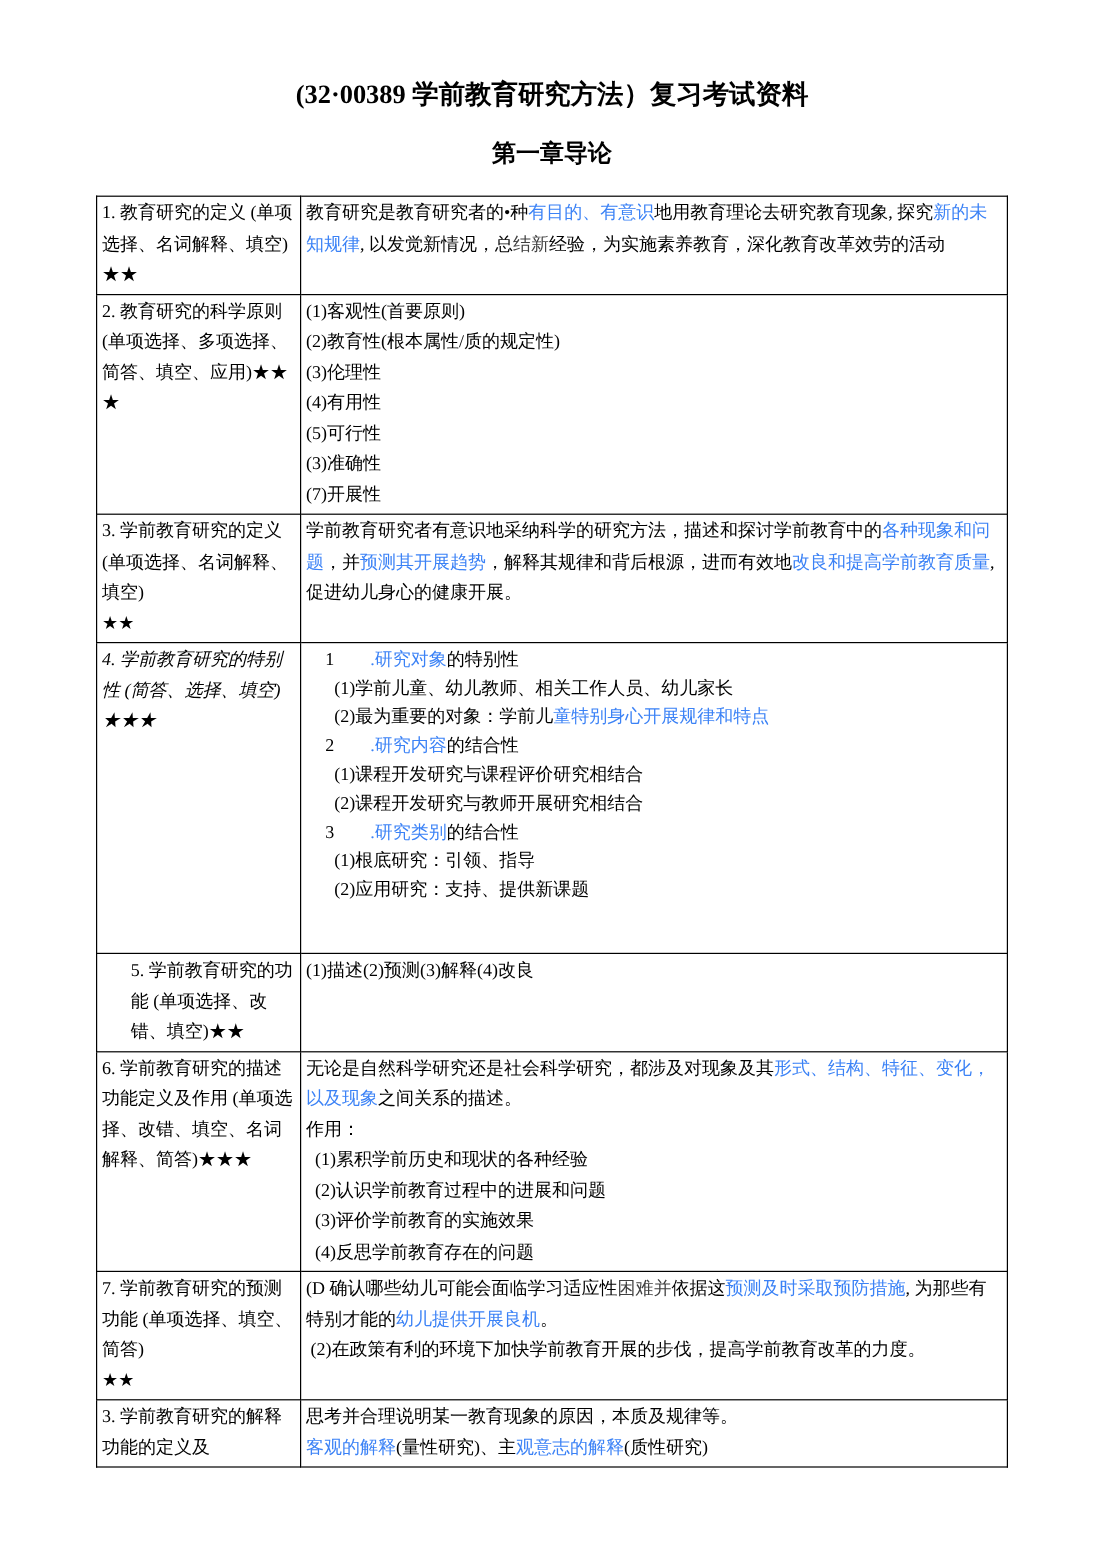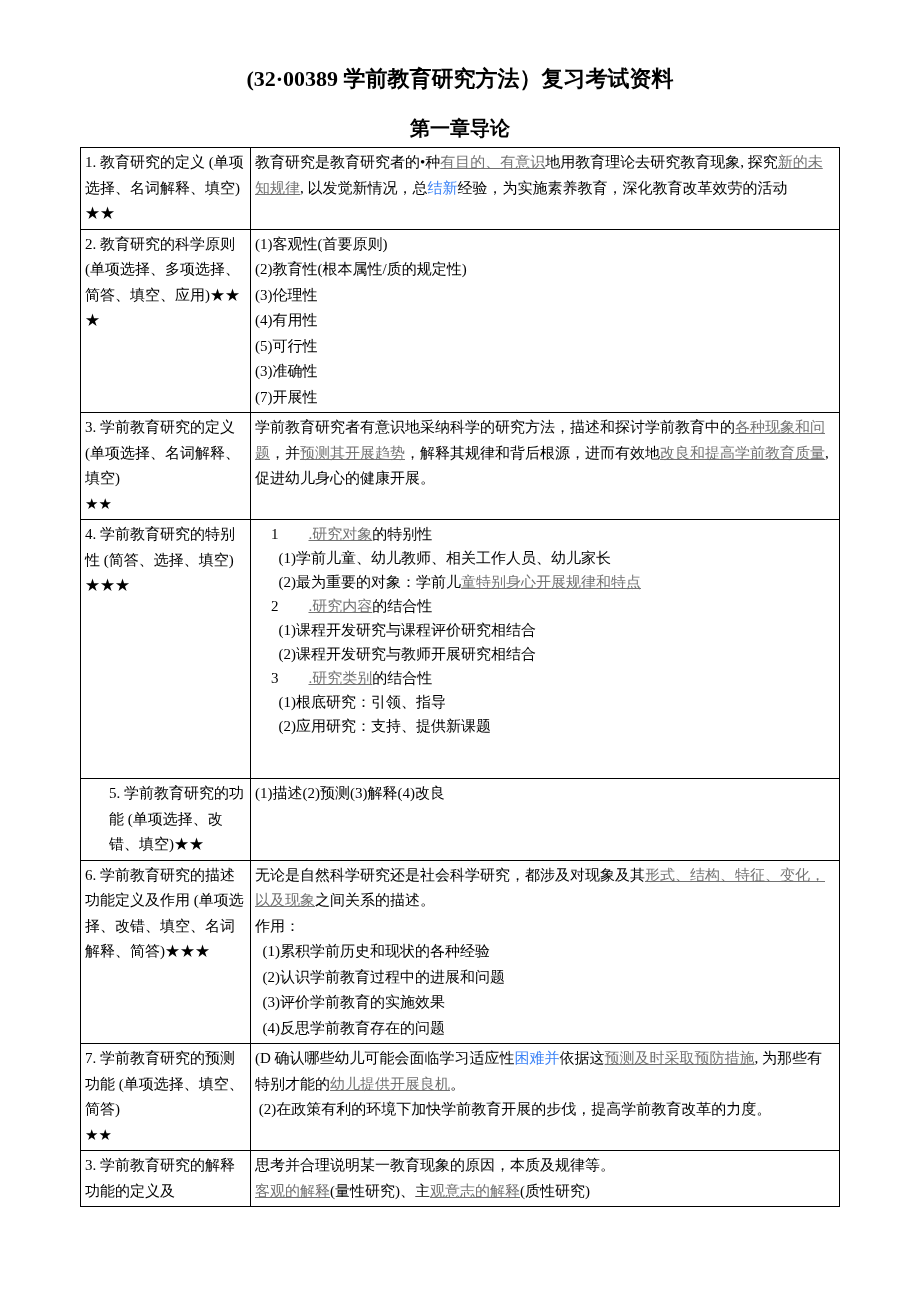--- a/index.html
+++ b/index.html
@@ -23,7 +23,7 @@
     text-align: center;
     font-size: 20px;
     font-weight: bold;
-    margin-bottom: 2px;
+    margin-bottom: 18px;
   }
   table {
     border-collapse: collapse;

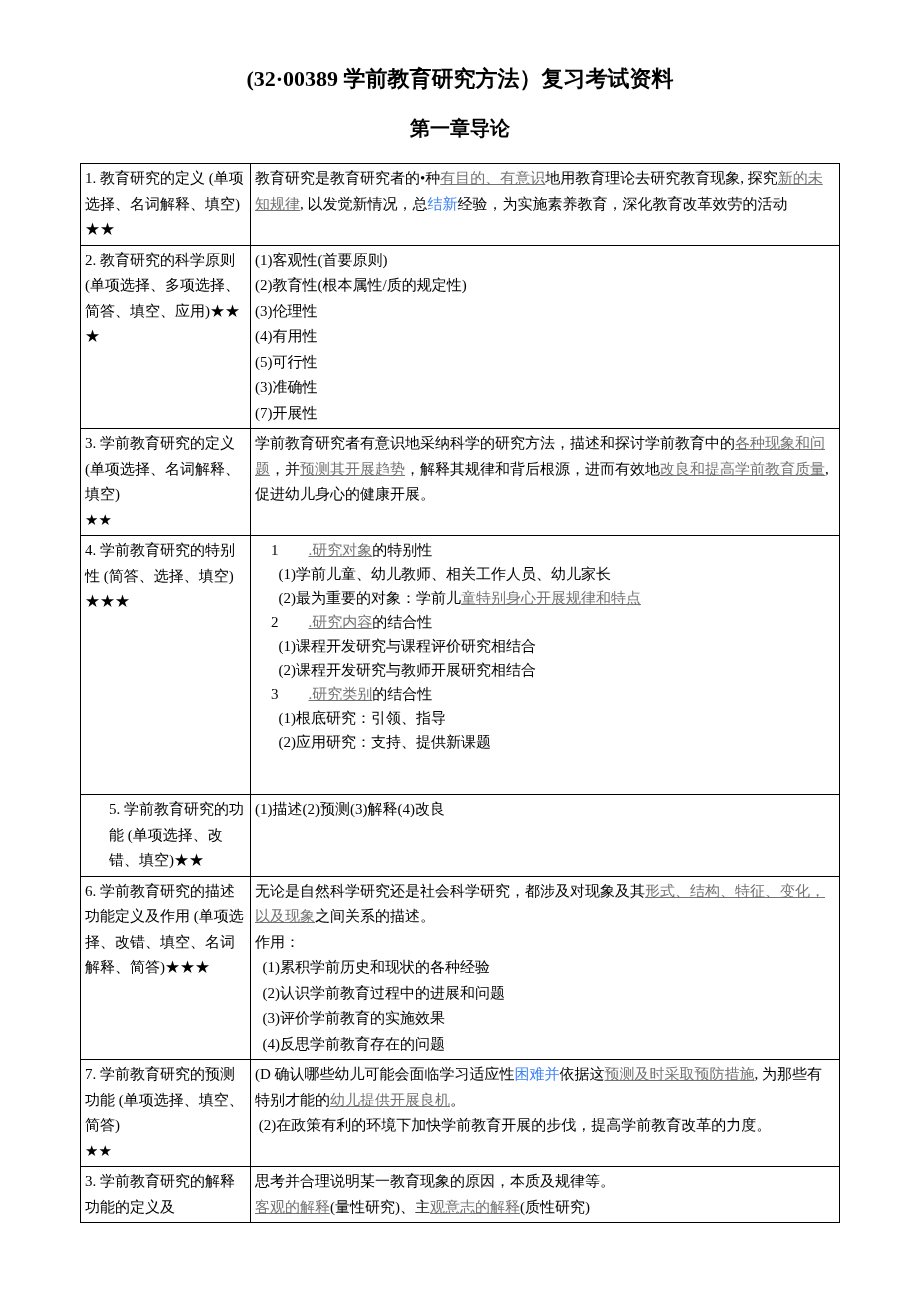--- a/index.html
+++ b/index.html
@@ -38,7 +38,7 @@
   }
   col.c1 { width: 170px; }
   col.c2 { width: auto; }
-  .u { text-decoration: underline; color: #737373; }
+  .u { color: #3b82f6; }
   .red { color: #3b82f6; }
   .tight { line-height: 1.6; padding-left: 20px; }
 </style>

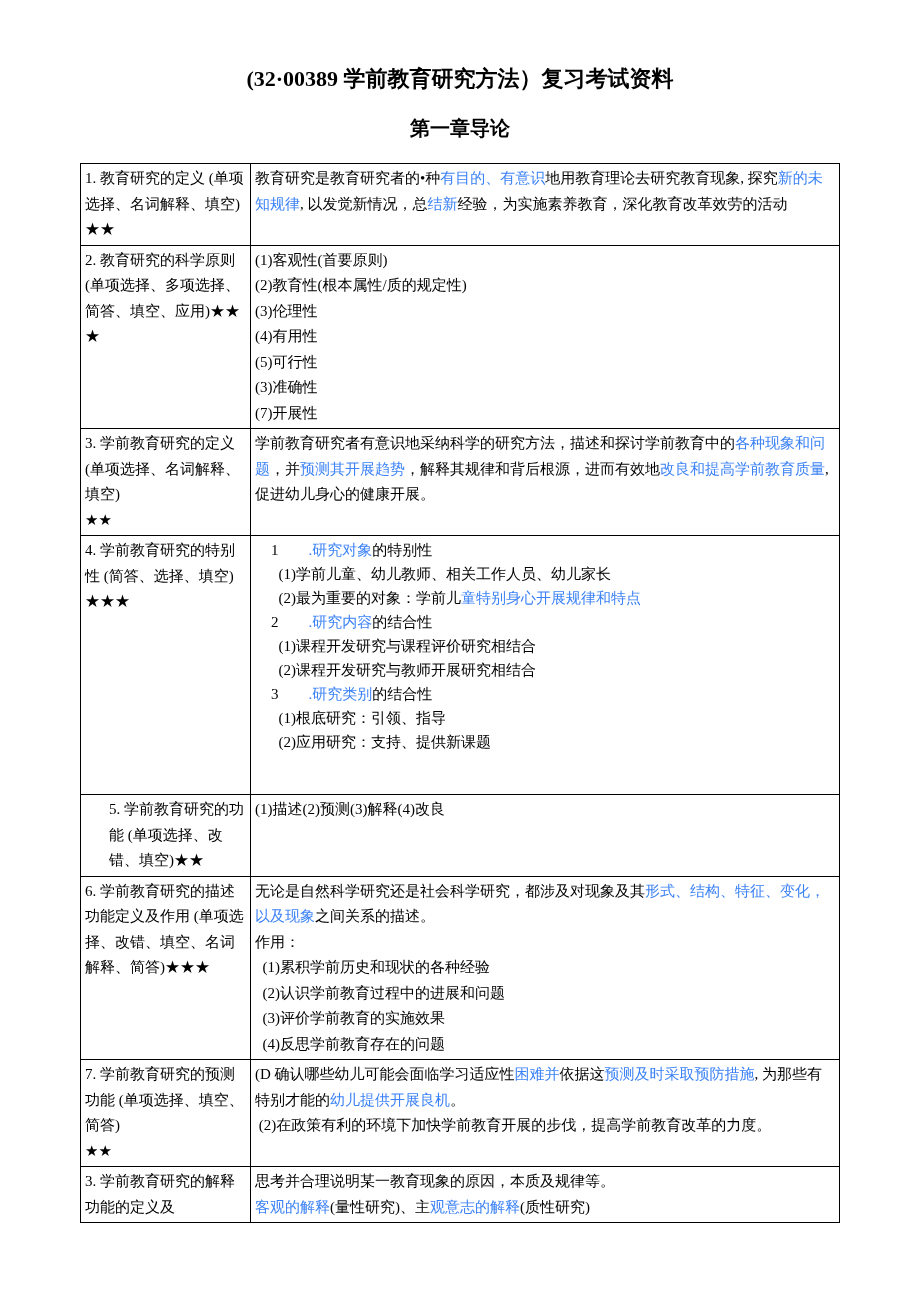--- a/index.html
+++ b/index.html
@@ -39,7 +39,7 @@
   col.c1 { width: 170px; }
   col.c2 { width: auto; }
   .u { color: #3b82f6; }
-  .red { color: #3b82f6; }
+  .red { color: #404040; }
   .tight { line-height: 1.6; padding-left: 20px; }
 </style>
 </head>

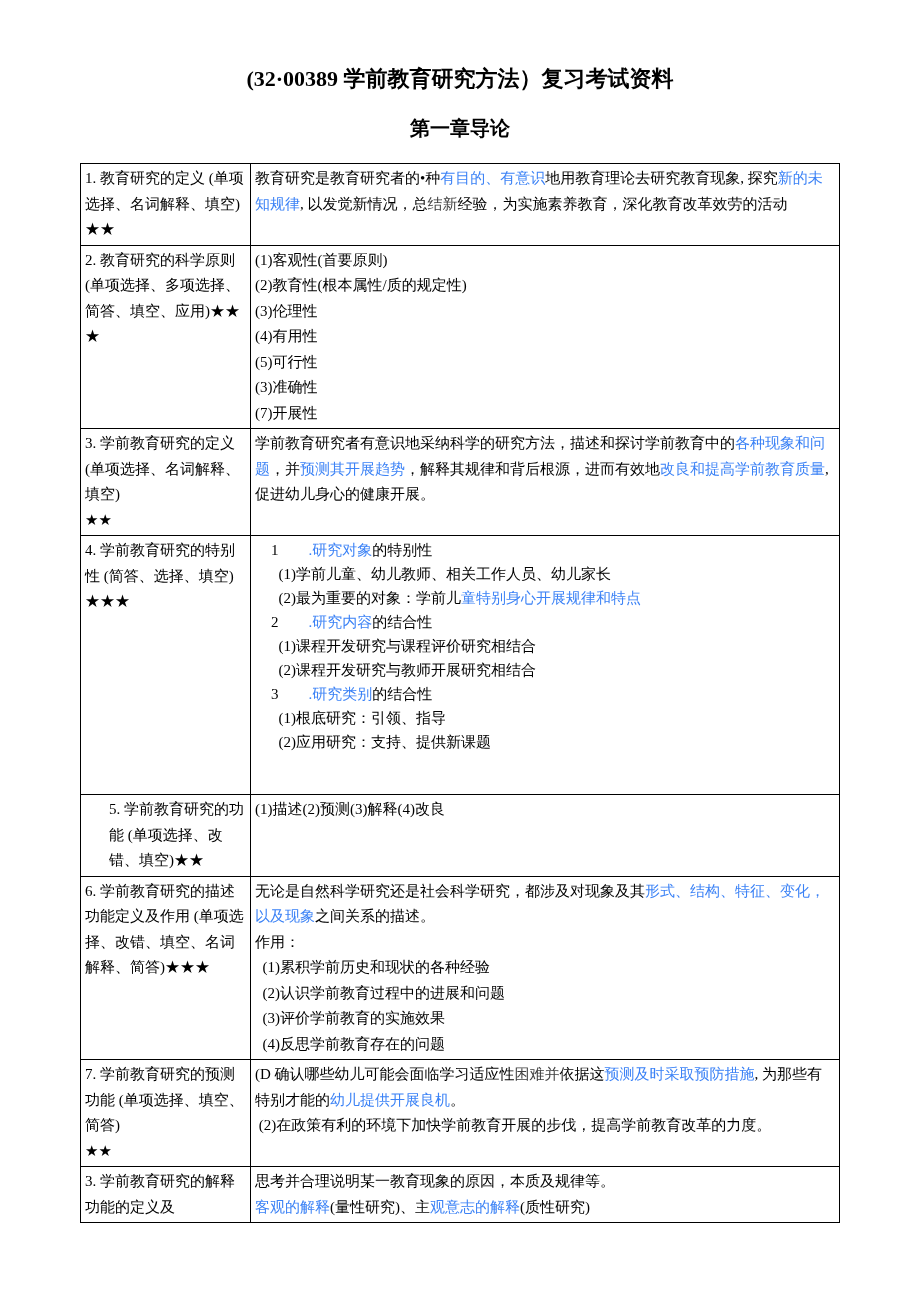--- a/index.html
+++ b/index.html
@@ -76,7 +76,7 @@
         <td><span>学前教育研究者有意识地采纳科学的研究方法，描述和探讨学前教育中的</span><span class="u">各种现象和问题</span><span>，并</span><span class="u">预测其开展趋势</span><span>，解释其规律和背后根源，进而有效地</span><span class="u">改良和提高学前教育质量</span><span>, 促进幼儿身心的健康开展。</span></td>
       </tr>
       <tr>
-        <td style="white-space: pre-wrap;">4. 学前教育研究的特别性 (简答、选择、填空)★★★</td>
+        <td style="white-space: pre-wrap; font-style: italic;">4. 学前教育研究的特别性 (简答、选择、填空)★★★</td>
         <td class="tight" style="height: 254px; overflow: hidden;">
           <div>1&nbsp;&nbsp;&nbsp;&nbsp;&nbsp;&nbsp;&nbsp;&nbsp;<span class="u">.研究对象</span>的特别性</div>
           <div>&nbsp;&nbsp;(1)学前儿童、幼儿教师、相关工作人员、幼儿家长</div>

